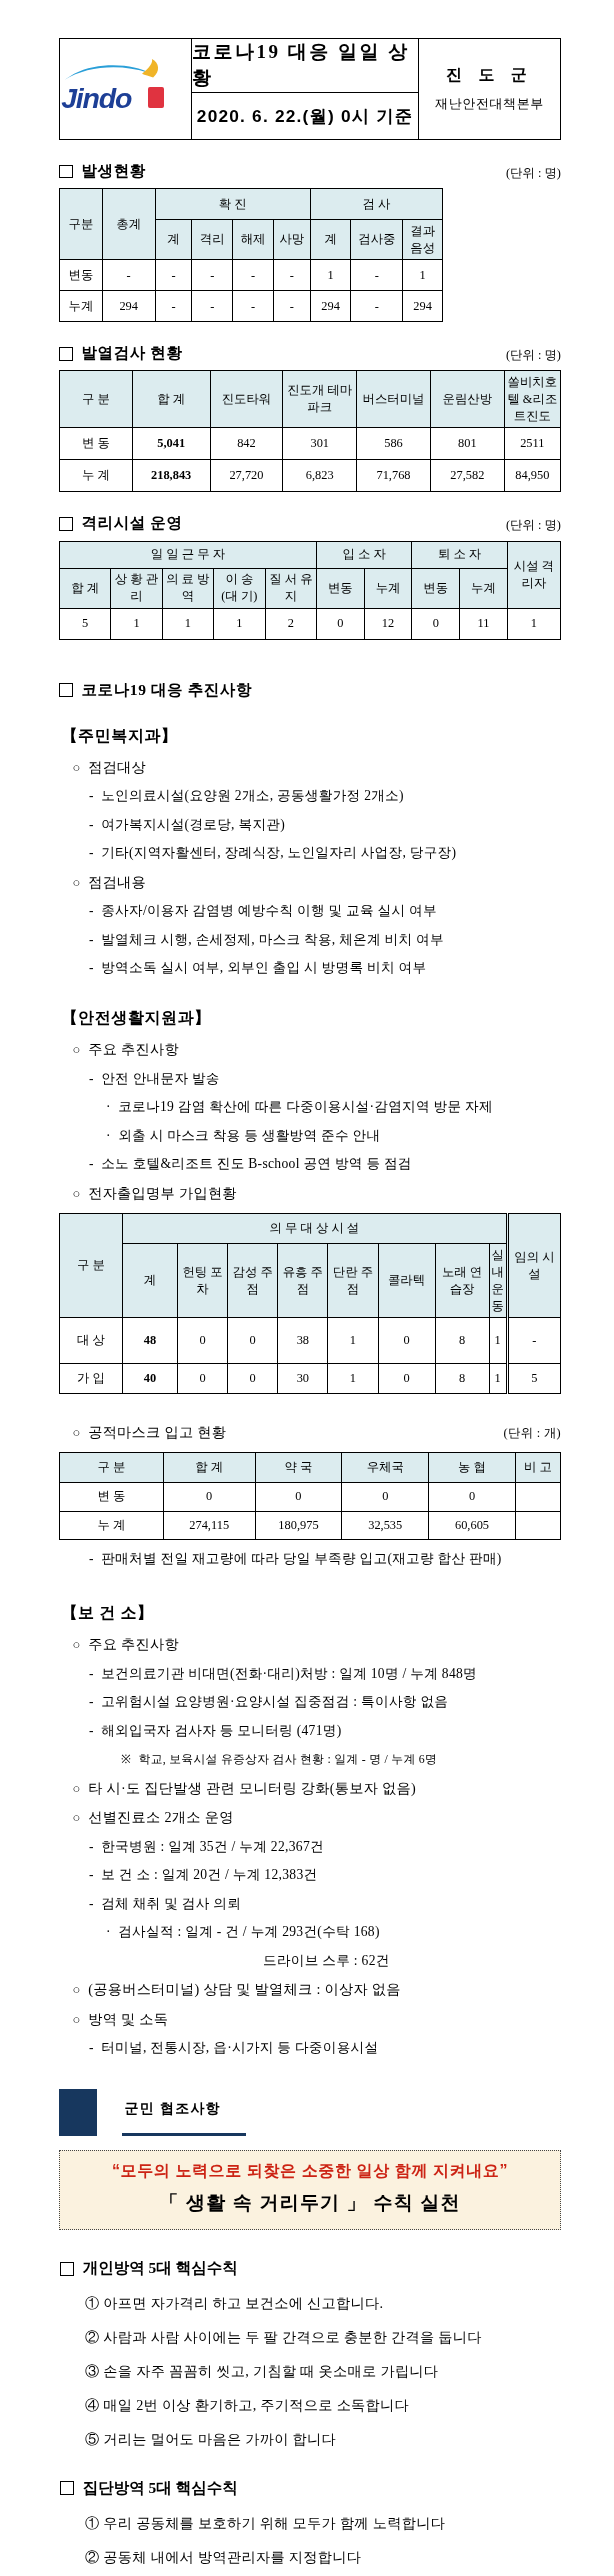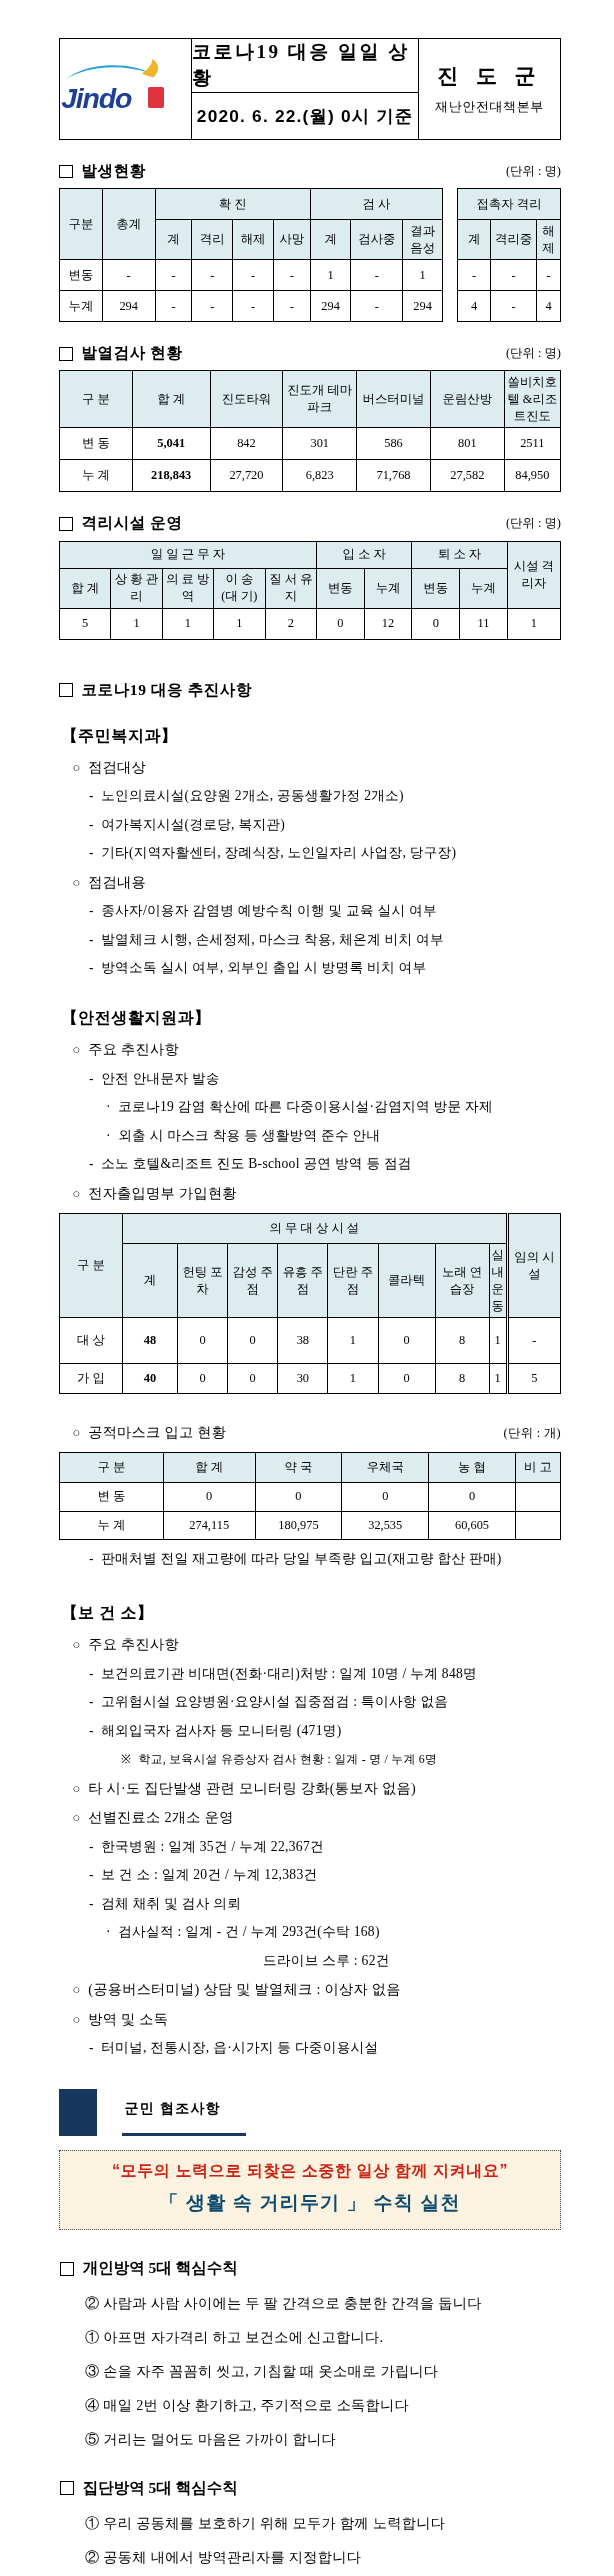--- a/index.html
+++ b/index.html
@@ -21,7 +21,7 @@
   .hdr-title { flex:1.15; display:flex; align-items:center; justify-content:center; border-bottom:1.2px solid #000; font-weight:bold; font-size:19px; letter-spacing:2.5px; }
   .hdr-date { flex:1; display:flex; align-items:center; justify-content:center; font-weight:bold; font-size:17.3px; letter-spacing:1.2px; font-family:"Liberation Sans",sans-serif; }
   .hdr-org { width:141px; border-left:1.2px solid #000; display:flex; flex-direction:column; align-items:center; justify-content:center; gap:8.7px; }
-  .org-name { font-weight:bold; font-size:21px; letter-spacing:6.2px; }
+  .org-name { font-weight:bold; font-size:16px; letter-spacing:6.2px; }
   .org-dept { font-size:13px; letter-spacing:0.6px; }
 
   

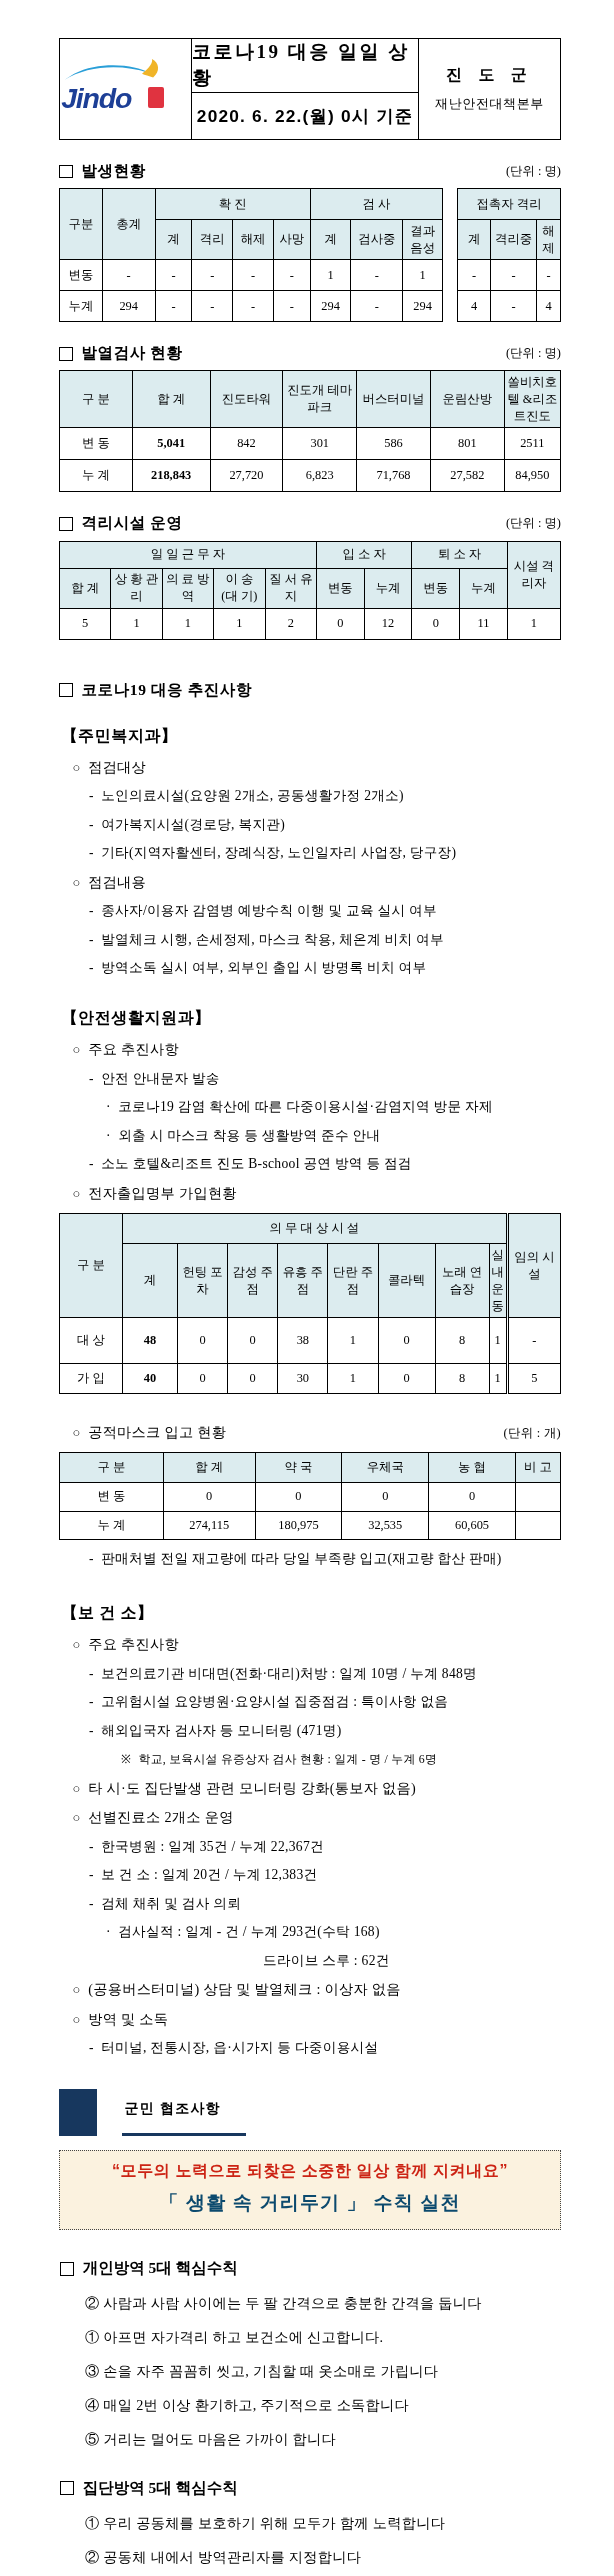--- a/index.html
+++ b/index.html
@@ -25,7 +25,7 @@
   .org-dept { font-size:13px; letter-spacing:0.6px; }
 
   
-  .sec-row { display:flex; align-items:center; margin-top:21px; margin-bottom:6.2px; }
+  .sec-row { display:flex; align-items:flex-end; margin-top:21px; margin-bottom:6.2px; }
   .sec-h { display:flex; align-items:center; gap:8.7px; font-weight:bold; font-size:15.5px; letter-spacing:0.6px; }
   .sq { width:11.8px; height:11.8px; border:1.2px solid #000; flex:0 0 auto; }
   .unit { margin-left:auto; font-size:12.4px; }

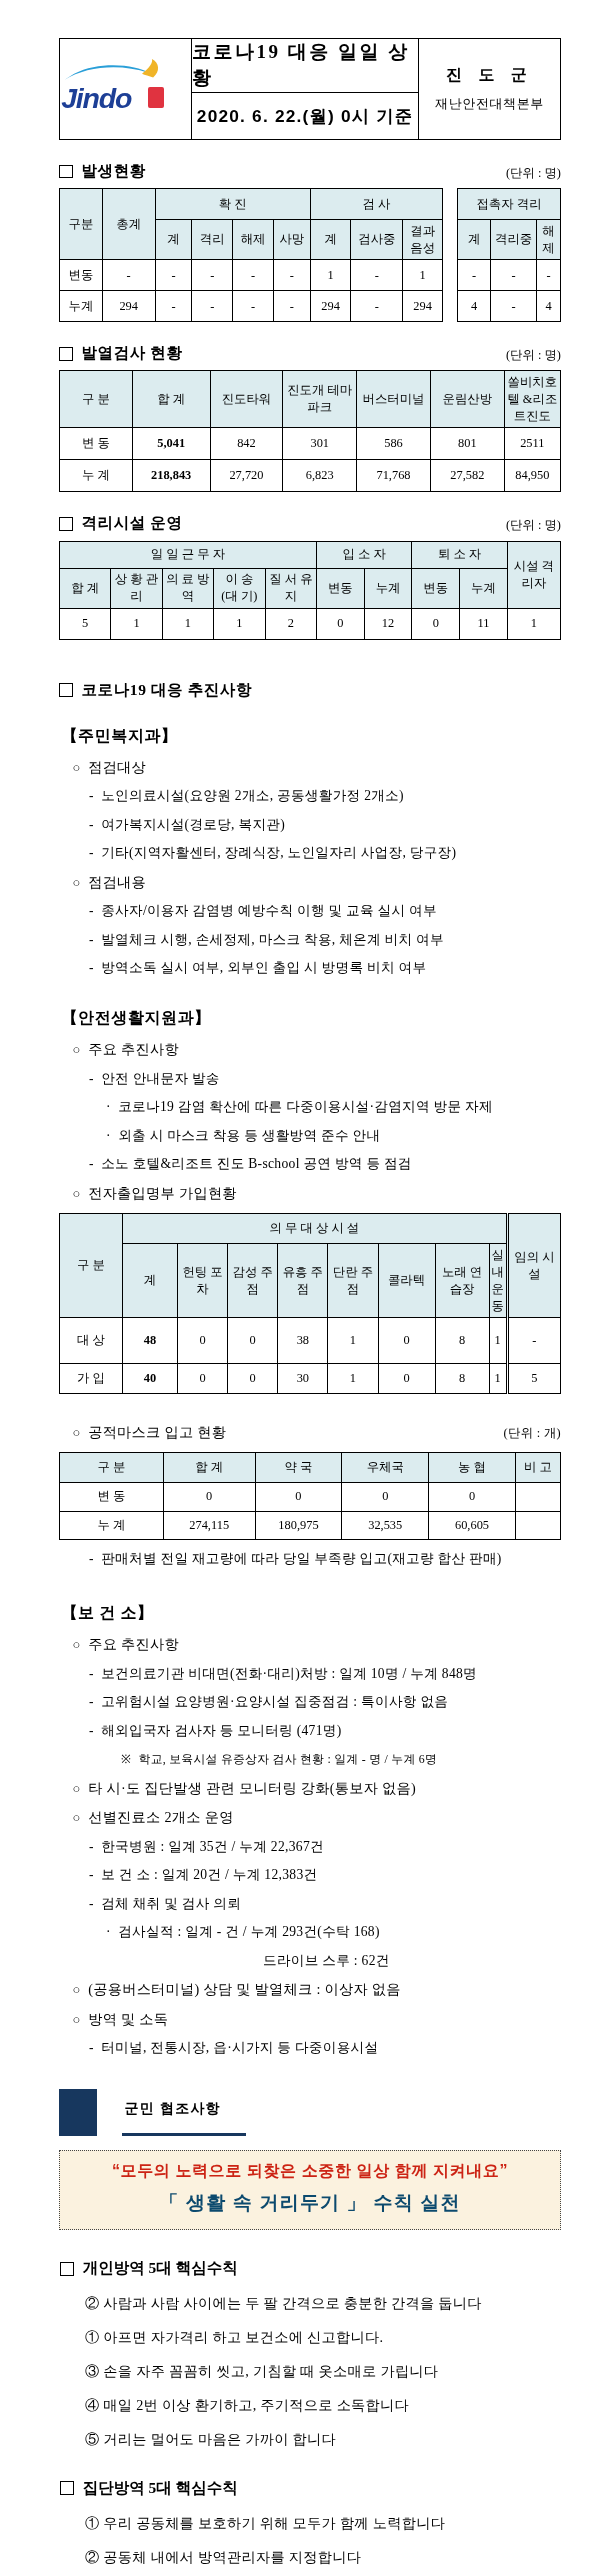--- a/index.html
+++ b/index.html
@@ -145,28 +145,6 @@
     </tbody>
       </table>
 
-    <table class="t tbl-contact">
-      <tbody>
-          <tr class="row-h44">
-        <td class="h" colspan="3">접촉자 격리</td>
-      </tr>
-      <tr class="row-h44">
-        <td class="h" style="width:28.5px">계</td>
-        <td class="h" style="width:41px">격리중</td>
-        <td class="h">해제</td>
-      </tr>
-      <tr class="row-h44">
-        <td>-</td>
-        <td>-</td>
-        <td>-</td>
-      </tr>
-      <tr class="row-h44">
-        <td>4</td>
-        <td>-</td>
-        <td>4</td>
-      </tr>
-    </tbody>
-      </table>
   </div>
 
   <div class="sec-row">

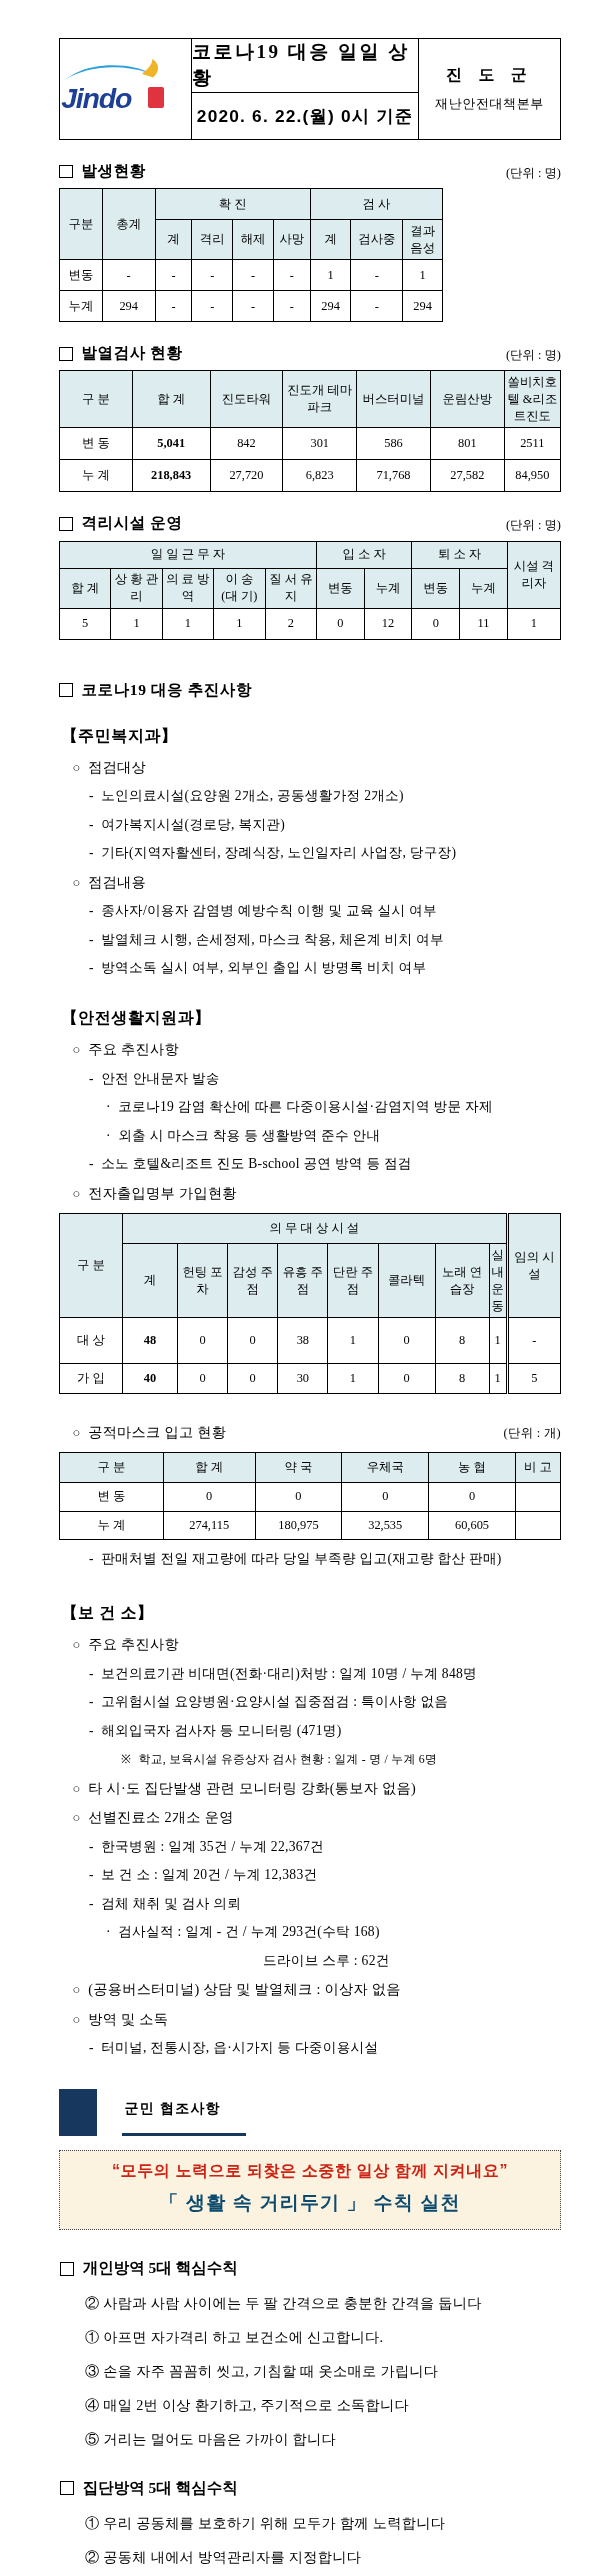--- a/index.html
+++ b/index.html
@@ -63,7 +63,7 @@
 
   .notice { margin-top:13.6px; border:1.2px dotted #444; background:#fbf2df; text-align:center; padding:10px 5px 12.4px 5px; }
   .notice-red { color:#cc2314; font-weight:bold; font-size:16px; letter-spacing:0.6px; font-family:"Liberation Sans",sans-serif; }
-  .notice-blue { color:#0c4a6e; font-weight:bold; font-size:19px; letter-spacing:1.2px; margin-top:8.7px; font-family:"Liberation Sans",sans-serif; }
+  .notice-blue { color:#000000; font-weight:bold; font-size:19px; letter-spacing:1.2px; margin-top:8.7px; font-family:"Liberation Sans",sans-serif; }
 
   .rules-h { display:flex; align-items:center; gap:8.7px; font-weight:bold; font-size:15.5px; margin:28.5px 0 15px 1.2px; }
   .rule { font-size:14.2px; margin:15px 0 15px 26px; letter-spacing:0.3px; }

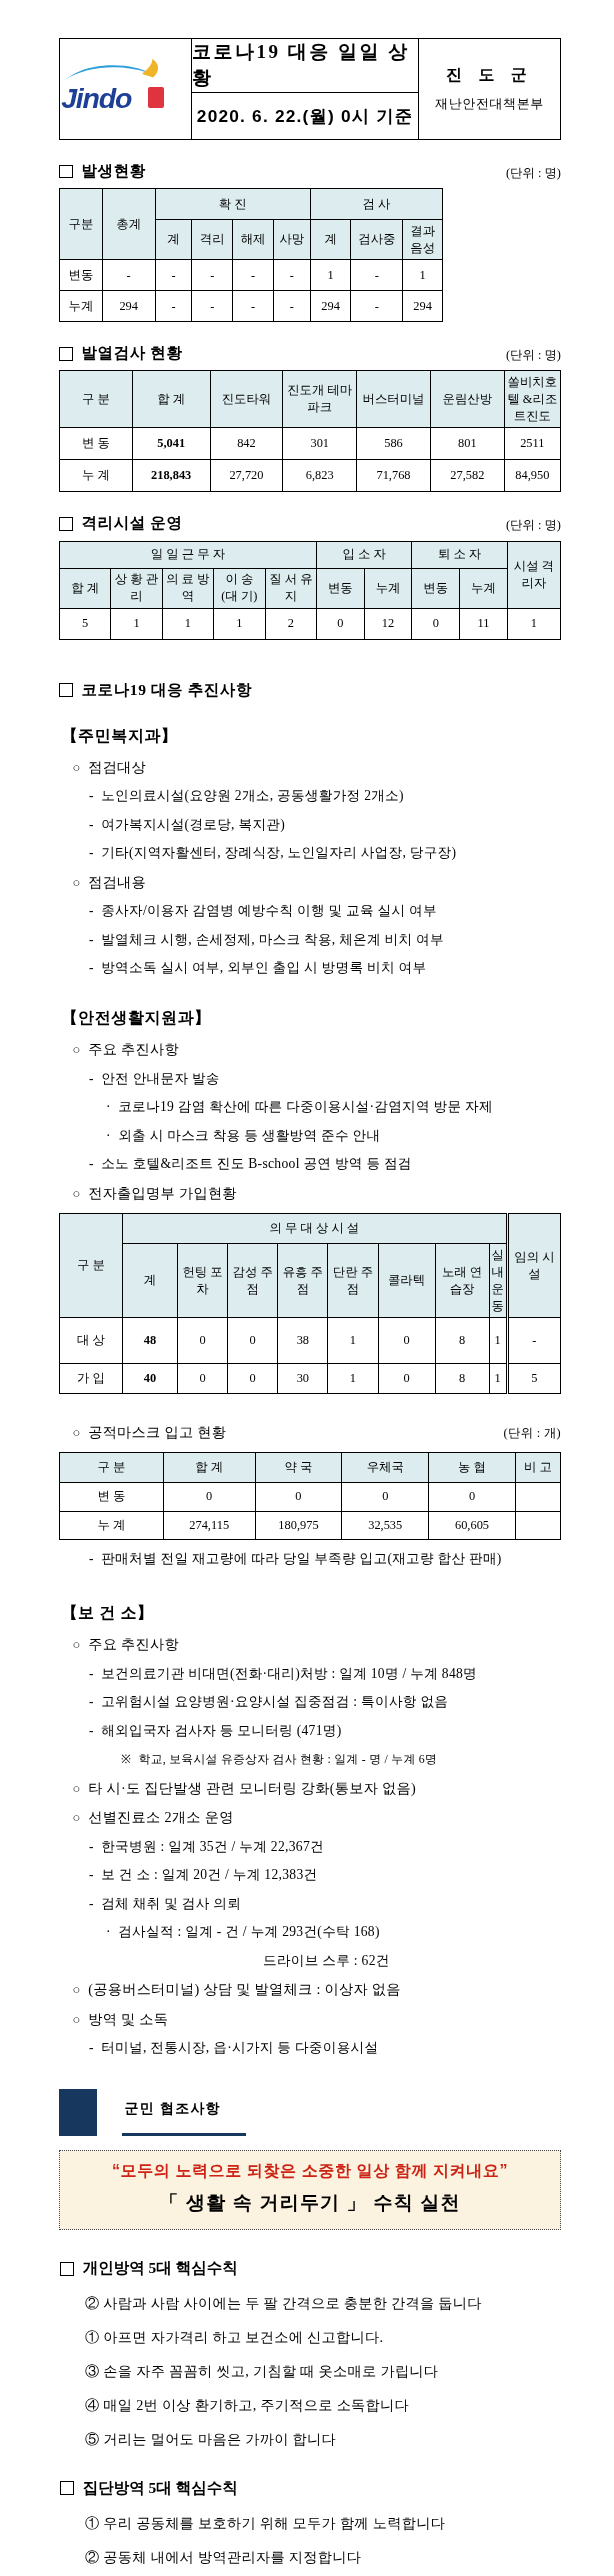--- a/index.html
+++ b/index.html
@@ -457,8 +457,8 @@
     <span class="sq"></span>
     <span>개인방역 5대 핵심수칙</span>
   </div>
+  <div class="rule">① 아프면 자가격리 하고 보건소에 신고합니다.</div>
   <div class="rule">② 사람과 사람 사이에는 두 팔 간격으로 충분한 간격을 둡니다</div>
-  <div class="rule">① 아프면 자가격리 하고 보건소에 신고합니다.</div>
   <div class="rule">③ 손을 자주 꼼꼼히 씻고, 기침할 때 옷소매로 가립니다</div>
   <div class="rule">④ 매일 2번 이상 환기하고, 주기적으로 소독합니다</div>
   <div class="rule">⑤ 거리는 멀어도 마음은 가까이 합니다</div>

